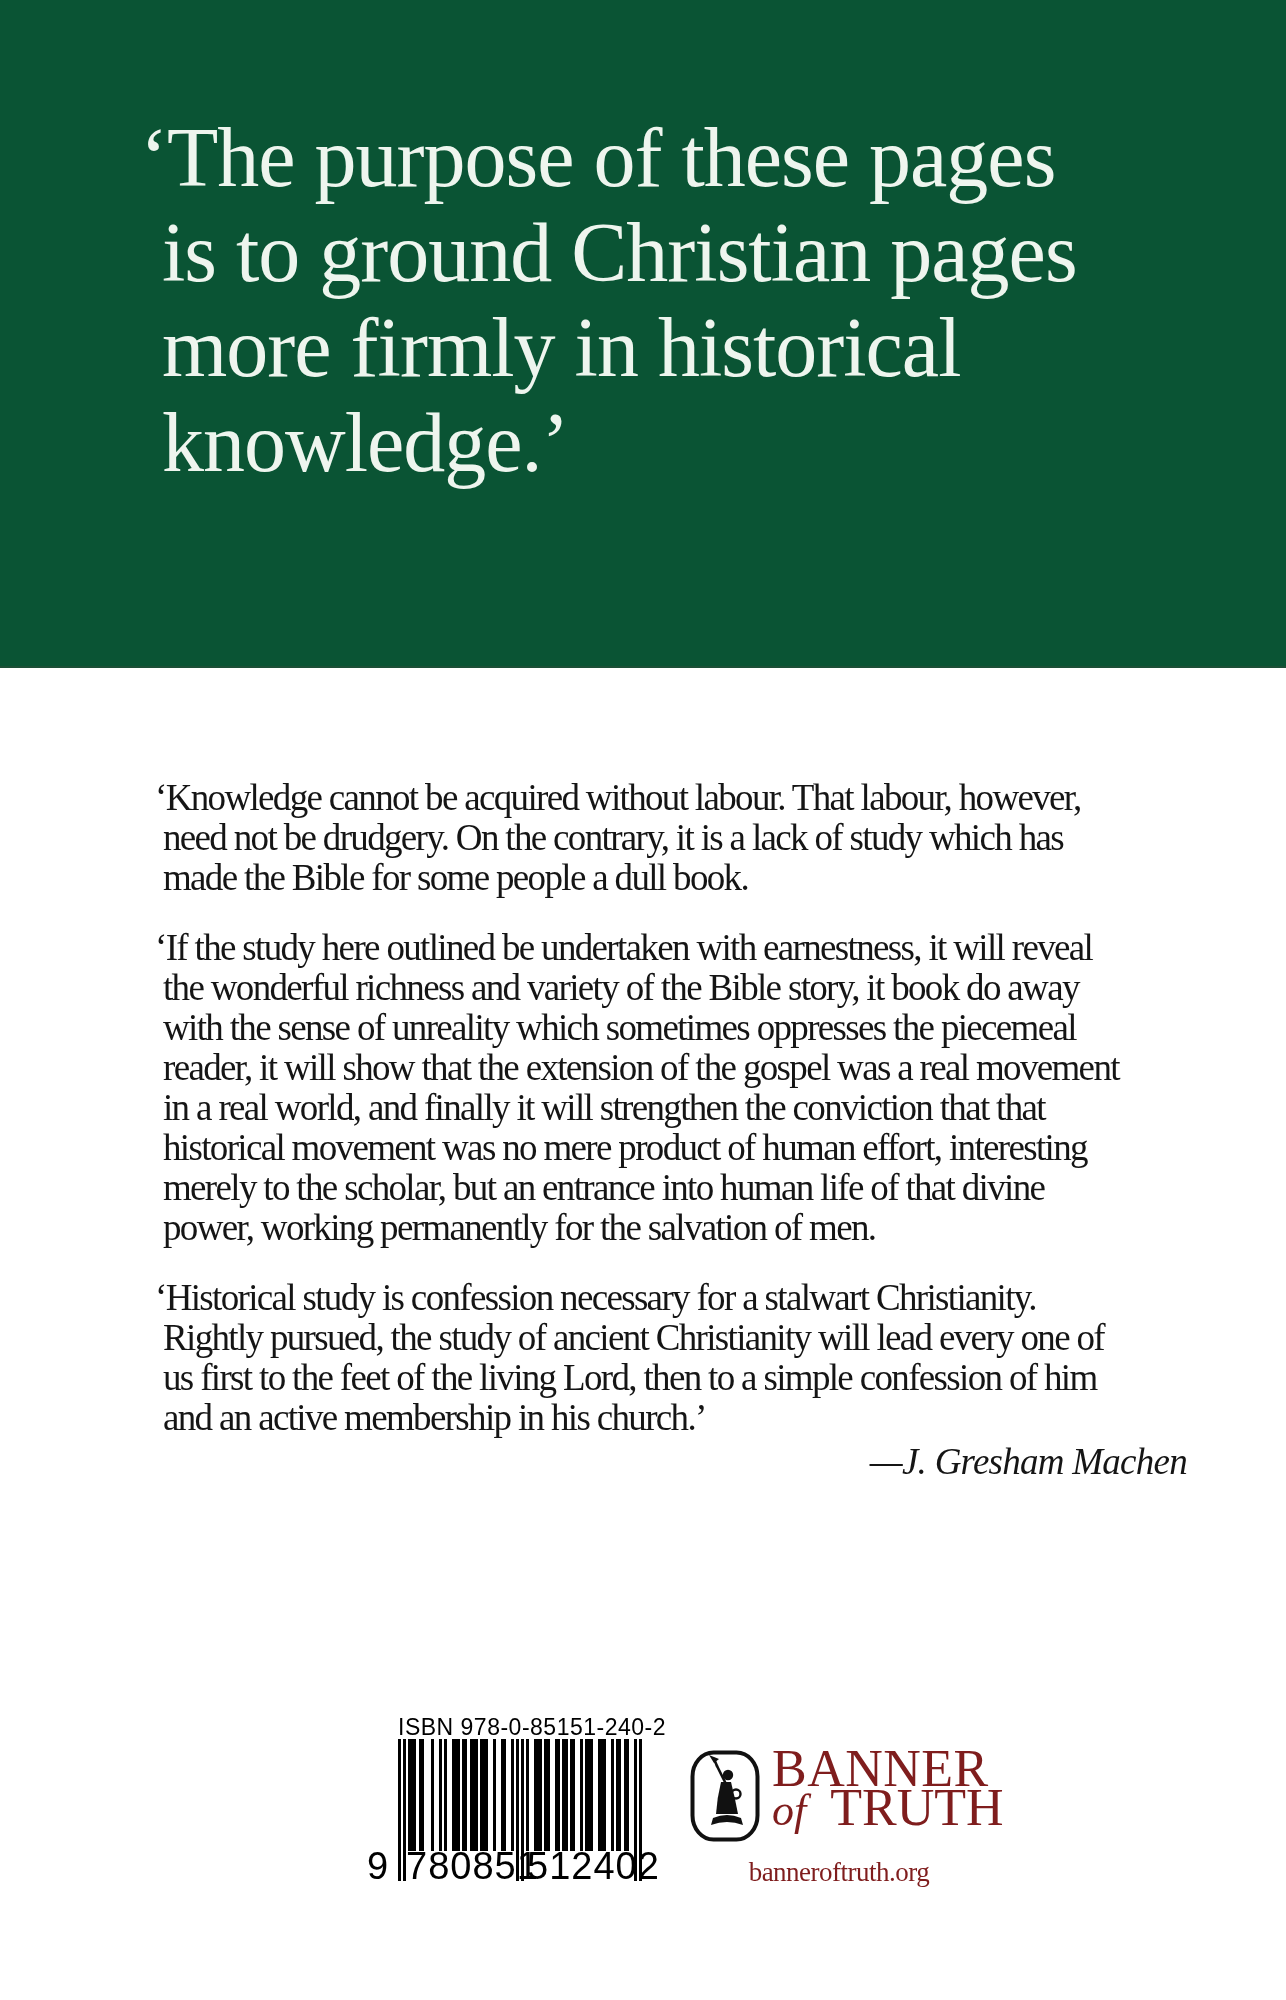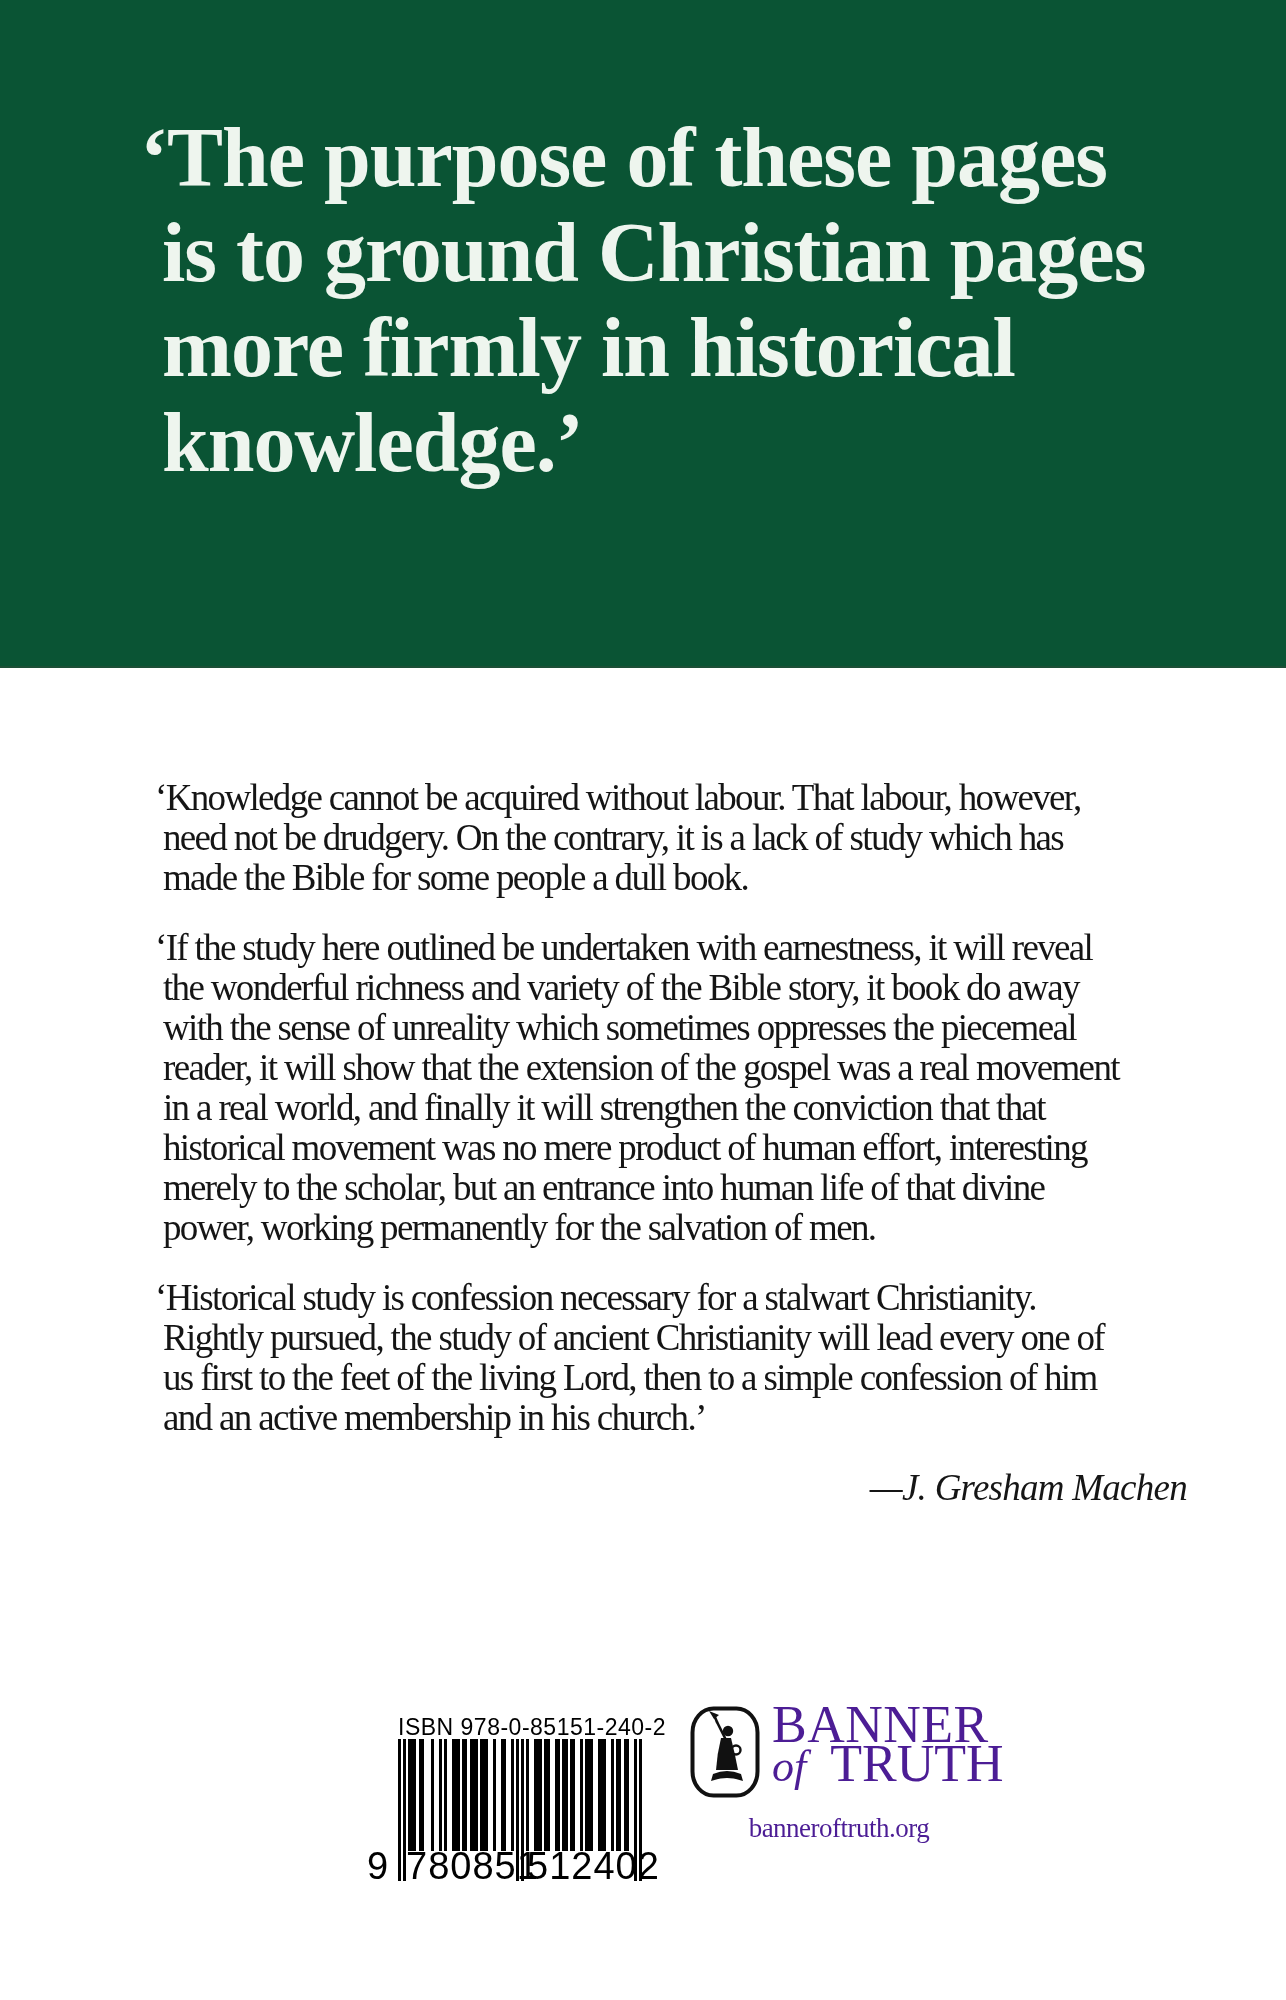--- a/index.html
+++ b/index.html
@@ -20,7 +20,7 @@
   }
   .heading{
     position:absolute;left:162px;top:110px;
-    font-size:84px;line-height:95px;font-weight:700;
+    font-size:84px;line-height:95px;font-weight:400;
     letter-spacing:-1px;color:var(--heading-ink);
   }
   .heading .hline{display:block;white-space:nowrap;}

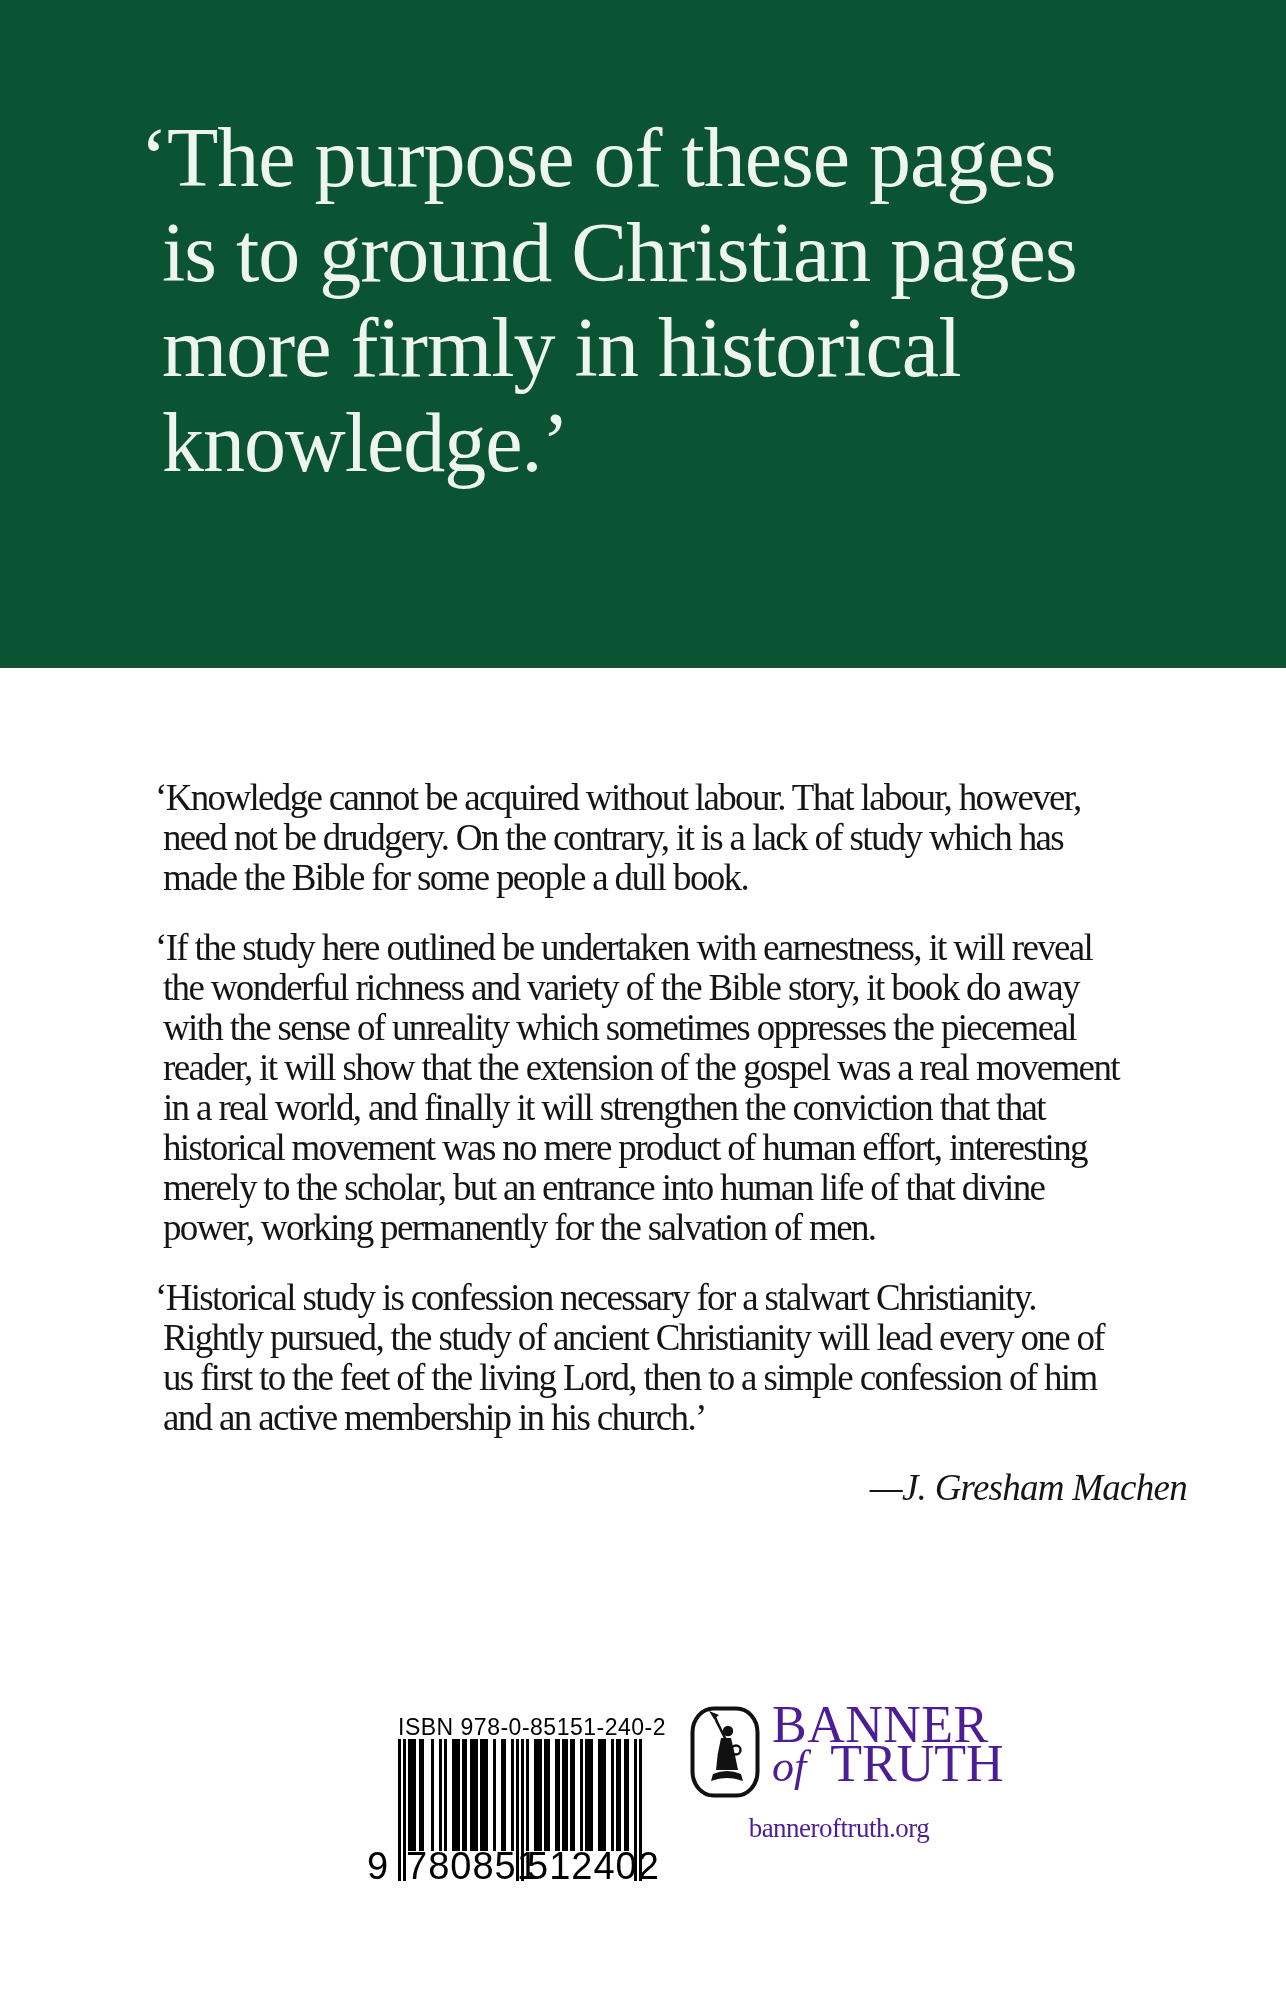--- a/index.html
+++ b/index.html
@@ -36,7 +36,7 @@
   .quote-line{display:block;white-space:nowrap;}
   .quote-line:first-child{text-indent:-8px;}
   .attribution{
-    margin-top:30px;text-align:right;font-style:italic;
+    margin-top:4px;text-align:right;font-style:italic;
     letter-spacing:-0.02em;
   }
 

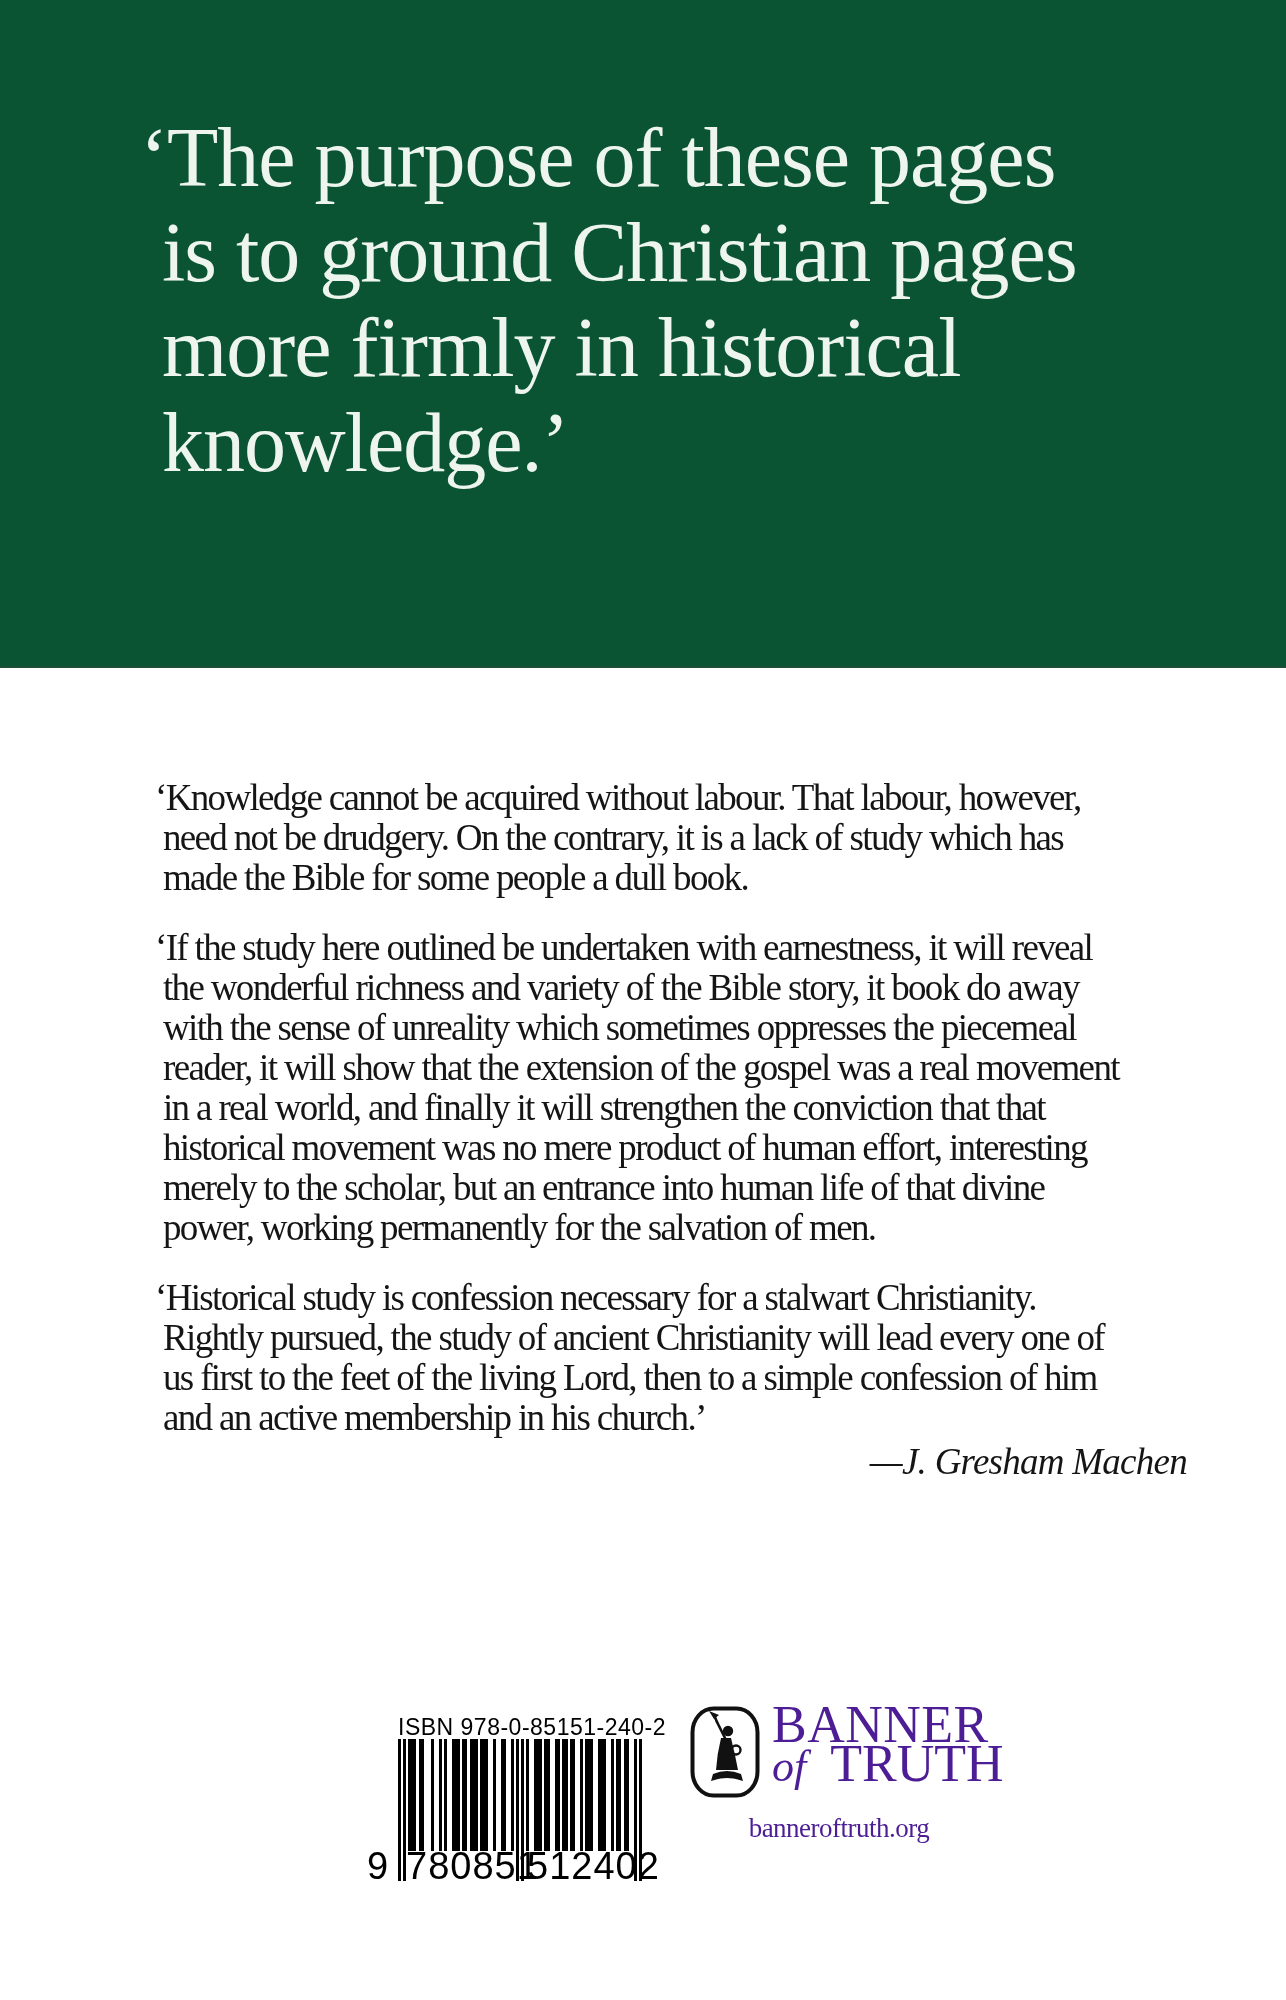--- a/index.html
+++ b/index.html
@@ -57,7 +57,7 @@
   .bc-g1{left:35px;width:107px;text-align:center;letter-spacing:1px;}
   .bc-g2{left:156px;width:113px;text-align:center;letter-spacing:1px;}
 
-  .logo{position:absolute;left:690px;top:1704px;width:298px;height:145px;color:#4c1d95;}
+  .logo{position:absolute;left:690px;top:1748px;width:298px;height:145px;color:#7f1d1d;}
   .emblem{position:absolute;left:0;top:2px;}
   .wordmark{position:absolute;left:82px;top:0;white-space:nowrap;}
   .wm1{font-size:52px;line-height:42px;letter-spacing:0.5px;}

